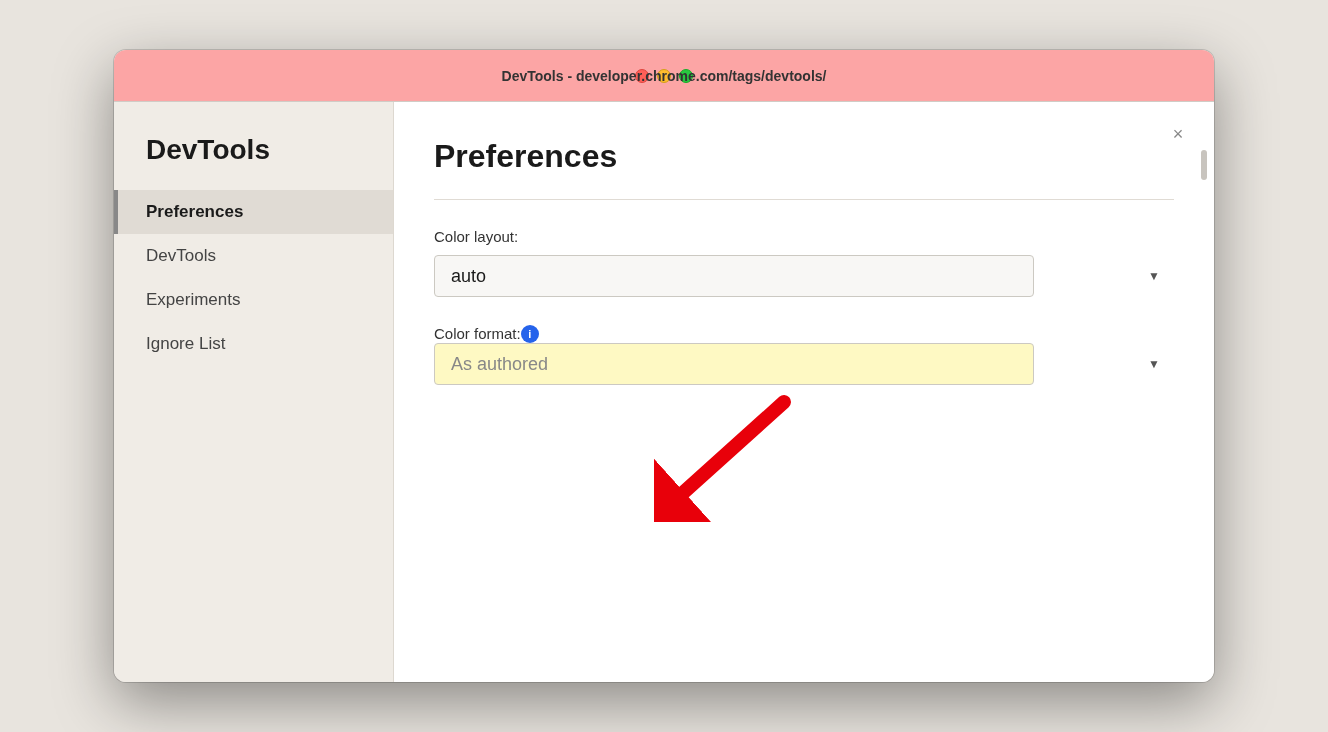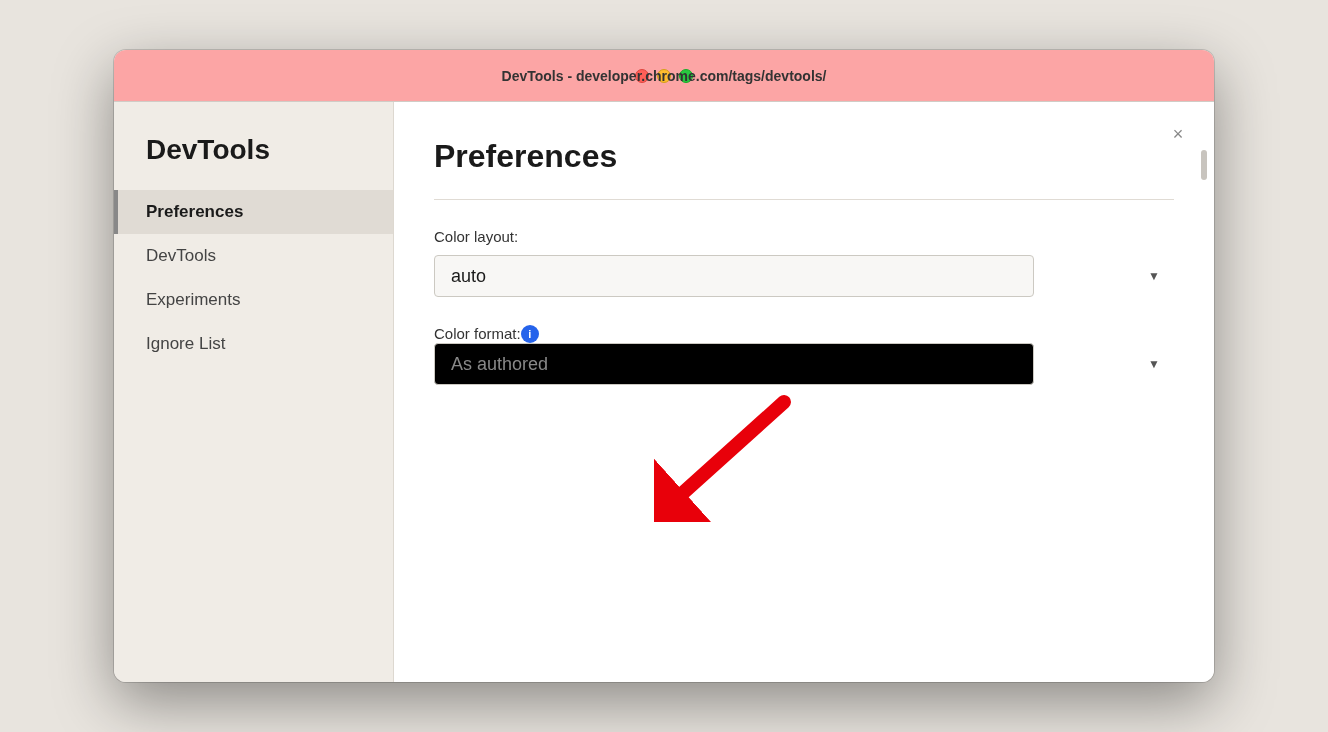--- a/index.html
+++ b/index.html
@@ -281,7 +281,7 @@
       </div>
 
       <div class="select-wrapper">
-        <select class="select-field" style="color:#888; background:#000000;">
+        <select class="select-field" style="color:#888; background:#fef9c3;">
           <option>As authored</option>
           <option>HEX</option>
           <option>RGB</option>

